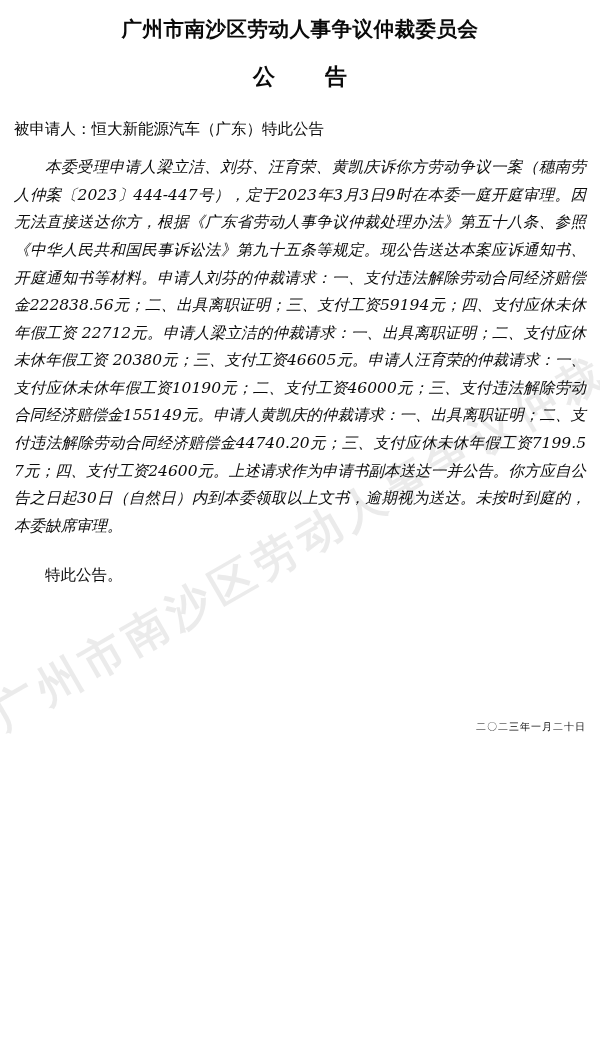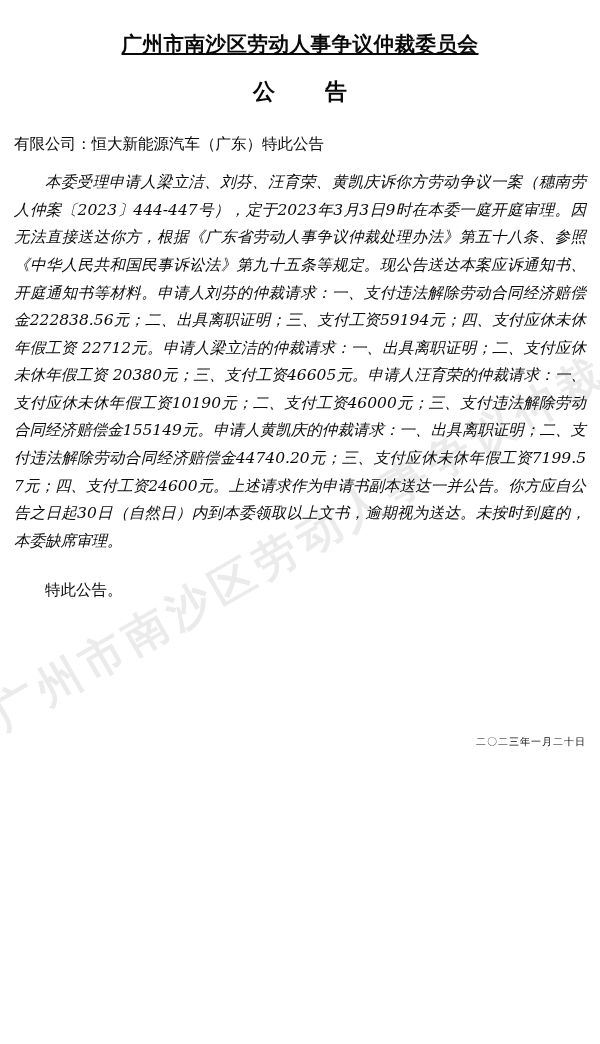--- a/index.html
+++ b/index.html
@@ -46,8 +46,7 @@
     font-weight: 700;
     letter-spacing: 0.5px;
     line-height: 1.35;
-    margin: 17px 0 2px 0;
-    text-decoration: underline;
+    margin: 2px 0 2px 0;
   }
   .title-line2 {
     text-align: center;

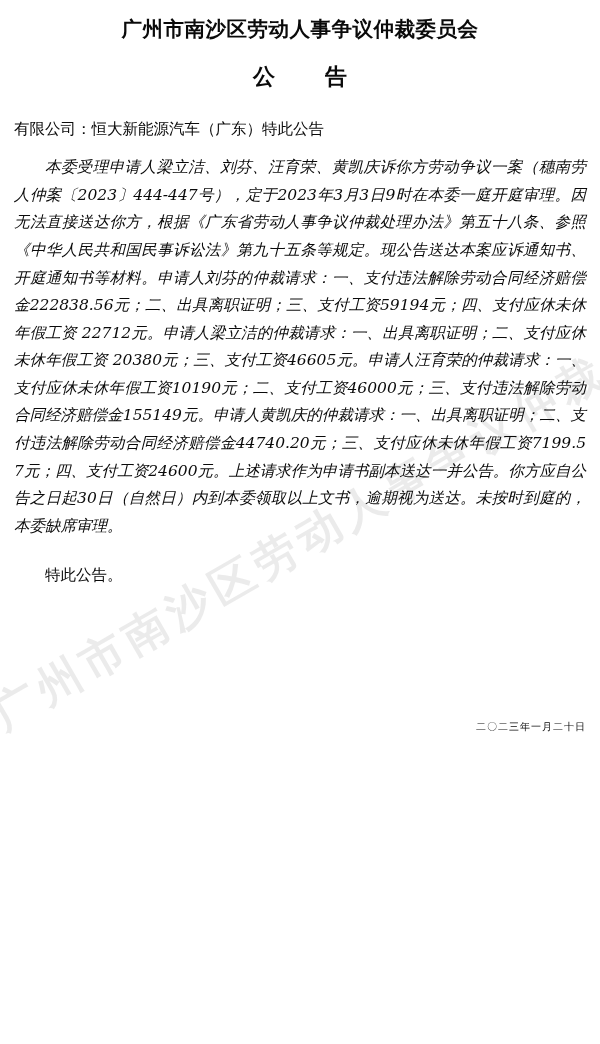--- a/index.html
+++ b/index.html
@@ -102,7 +102,7 @@
     <div class="title-line2">公　告</div>
 
     <div class="respondent">
-      <span>有限公司：</span><span>恒大新能源汽车（广东）特此公告</span>
+      <span>被申请人：</span><span>恒大新能源汽车（广东）特此公告</span>
     </div>
 
     <div class="body-para">本委受理申请人梁立洁、刘芬、汪育荣、黄凯庆诉你方劳动争议一案（穗南劳人仲案〔2023〕444-447号），定于2023年3月3日9时在本委一庭开庭审理。因无法直接送达你方，根据《广东省劳动人事争议仲裁处理办法》第五十八条、参照《中华人民共和国民事诉讼法》第九十五条等规定。现公告送达本案应诉通知书、开庭通知书等材料。申请人刘芬的仲裁请求：一、支付违法解除劳动合同经济赔偿金222838.56元；二、出具离职证明；三、支付工资59194元；四、支付应休未休年假工资 22712元。申请人梁立洁的仲裁请求：一、出具离职证明；二、支付应休未休年假工资 20380元；三、支付工资46605元。申请人汪育荣的仲裁请求：一、支付应休未休年假工资10190元；二、支付工资46000元；三、支付违法解除劳动合同经济赔偿金155149元。申请人黄凯庆的仲裁请求：一、出具离职证明；二、支付违法解除劳动合同经济赔偿金44740.20元；三、支付应休未休年假工资7199.57元；四、支付工资24600元。上述请求作为申请书副本送达一并公告。你方应自公告之日起30日（自然日）内到本委领取以上文书，逾期视为送达。未按时到庭的，本委缺席审理。</div>

